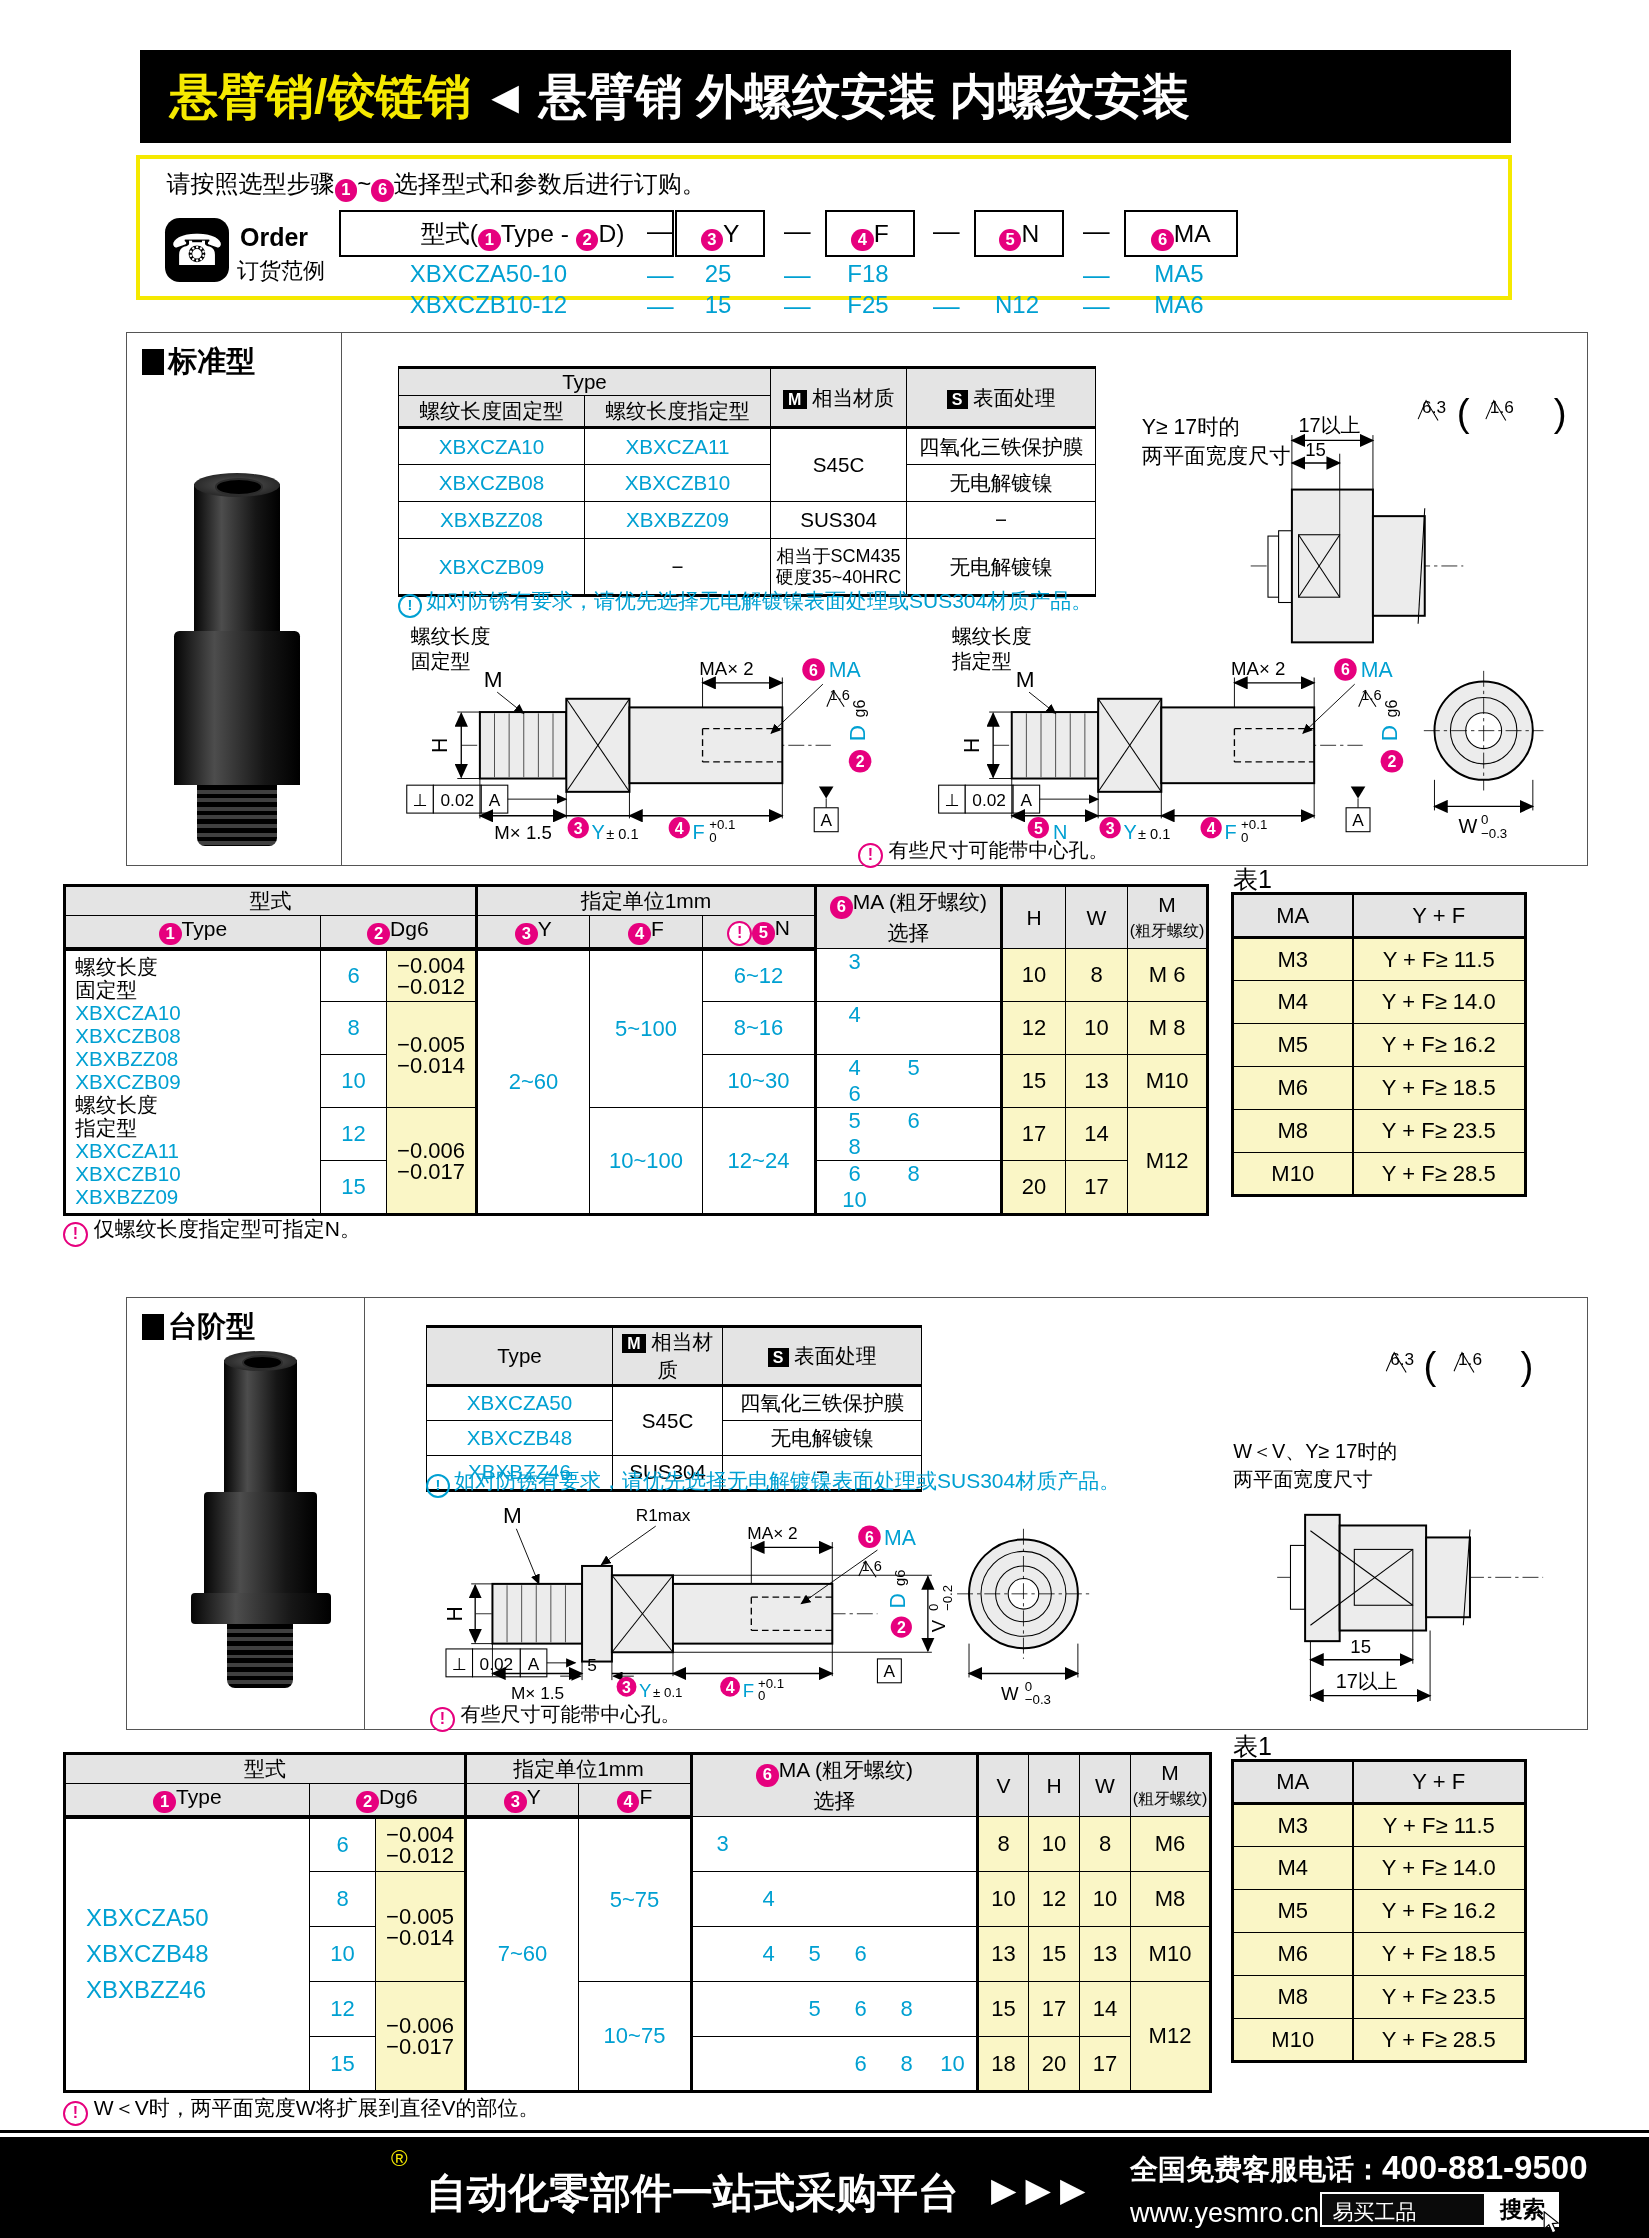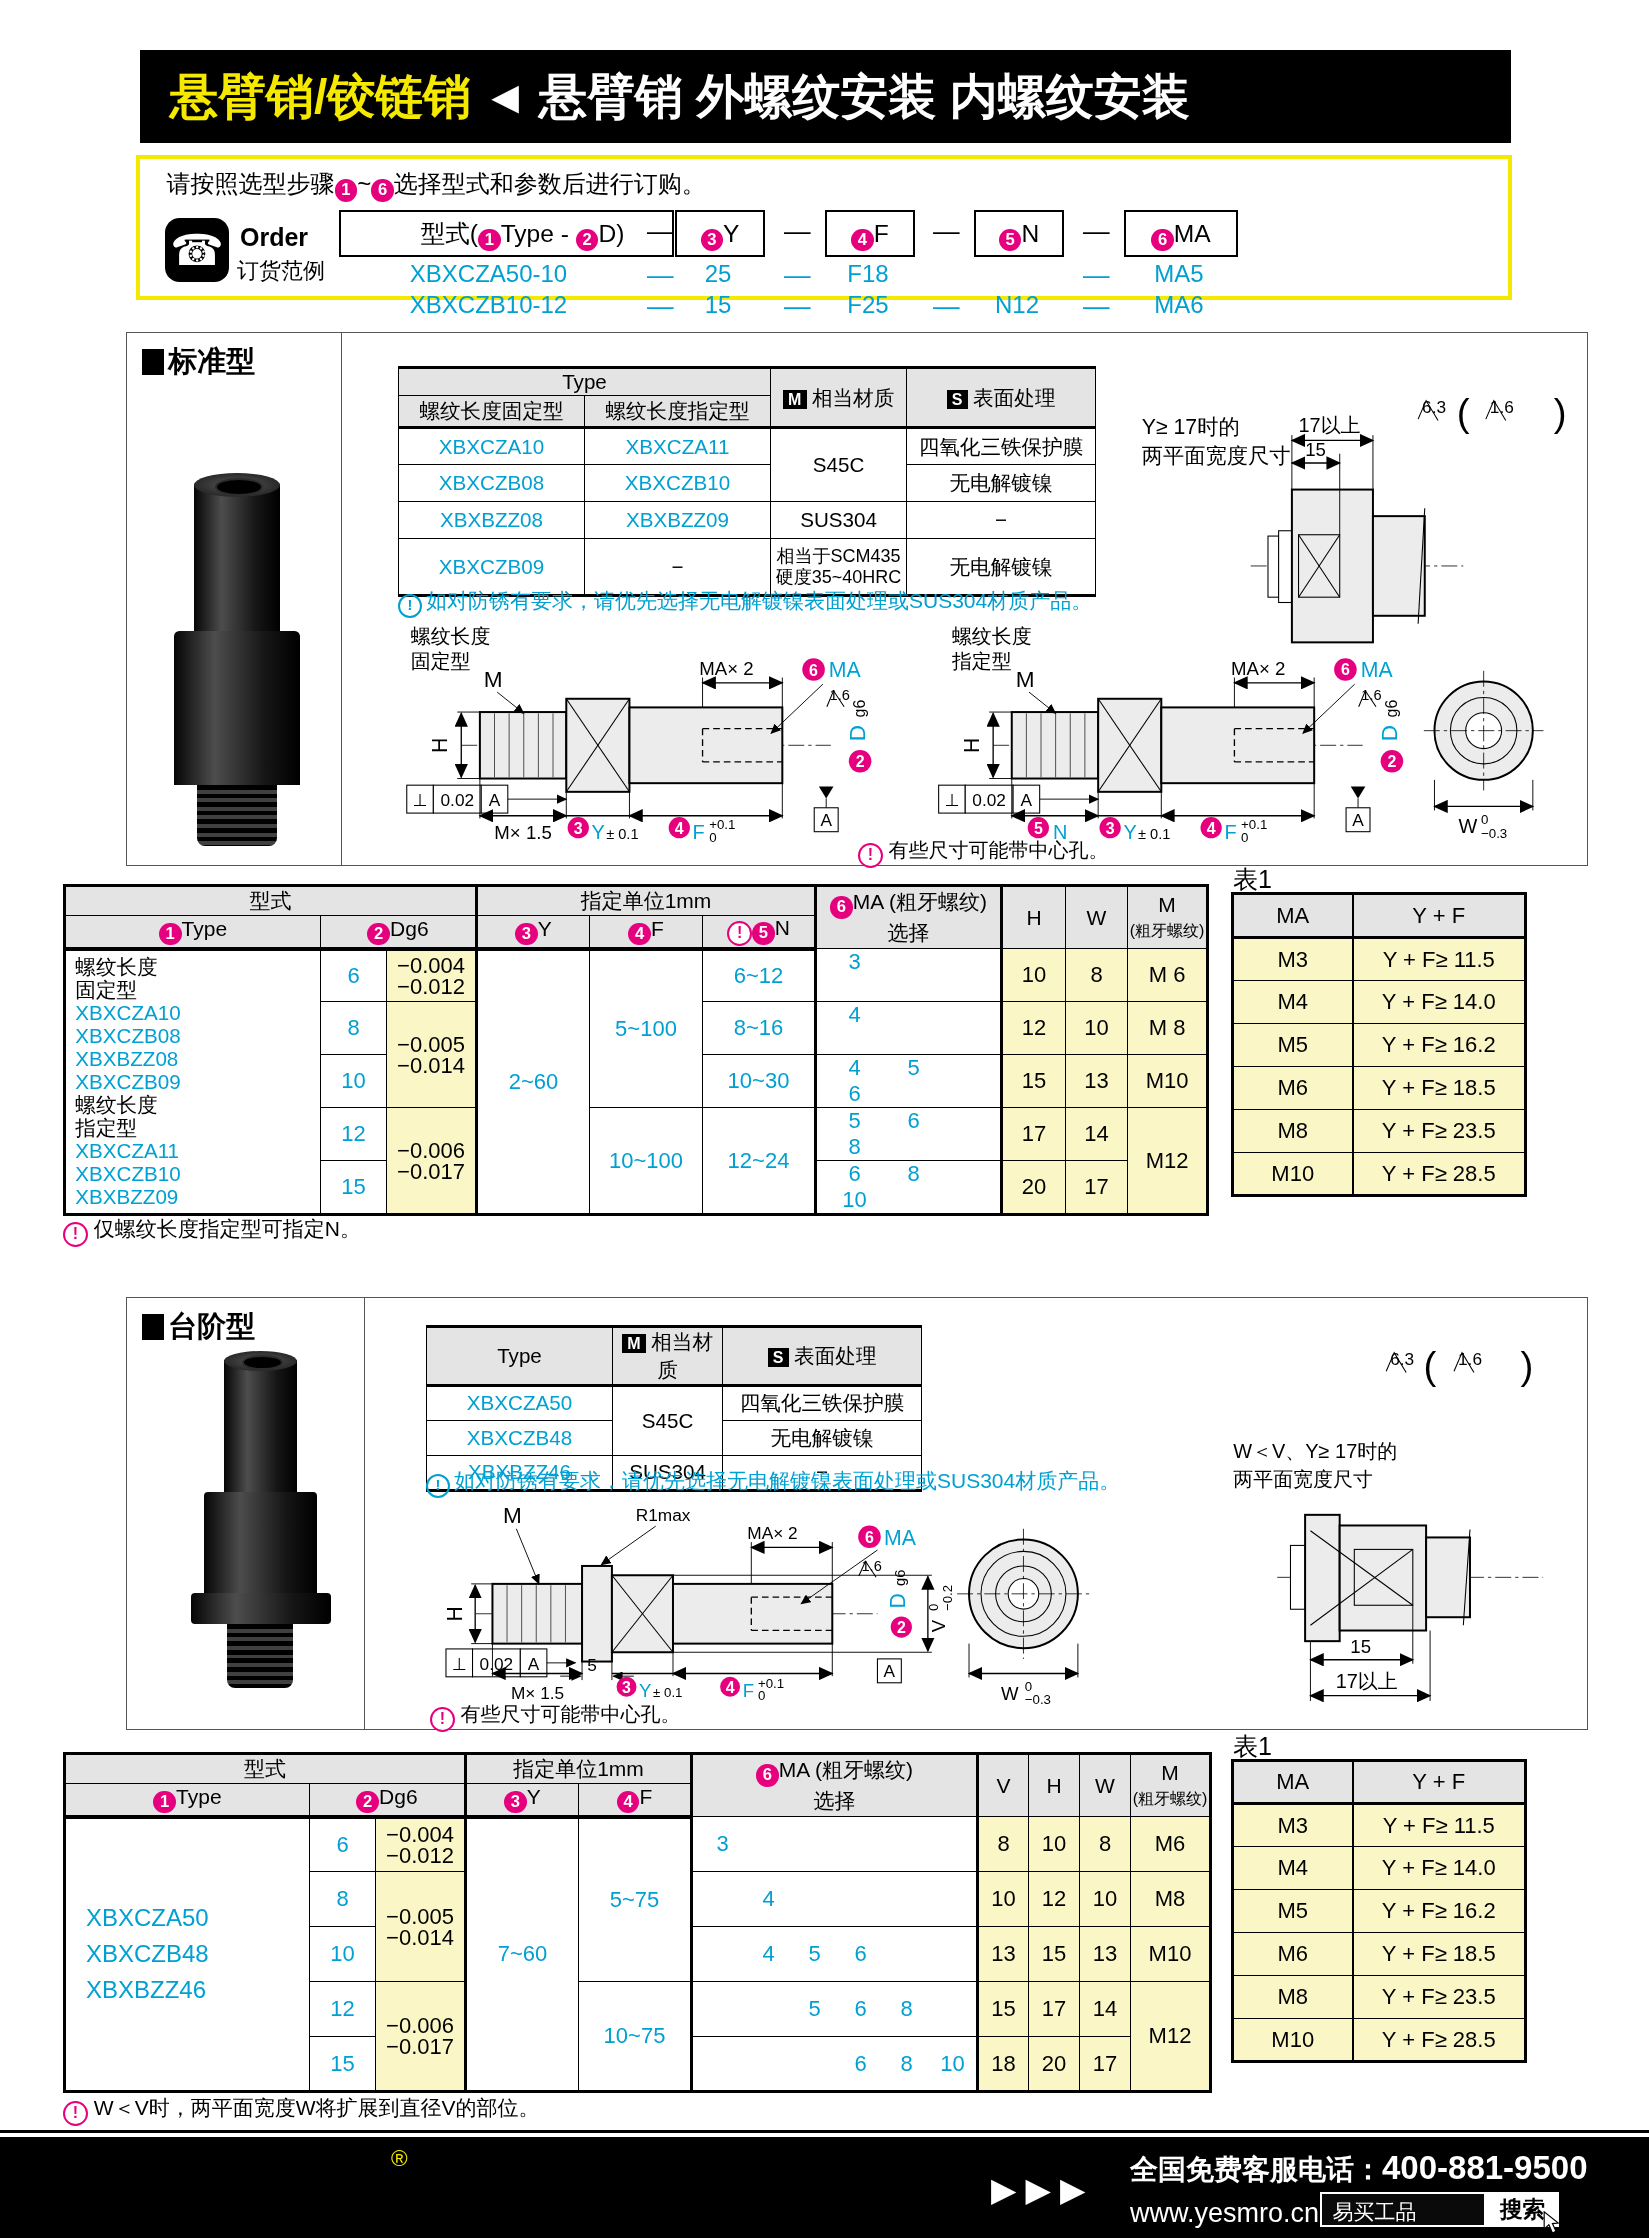--- a/index.html
+++ b/index.html
@@ -803,6 +803,7 @@
 <div class="abs" style="left:0;top:2130px;width:1650px;height:2.7px;background:#000;"></div>
 <div class="abs ftr" style="left:0;top:2137px;width:1650px;height:102px;">
   <div class="abs" style="left:391px;top:9.3px;color:#F5E900;font-size:22.6px;">®</div>
+  <div class="abs" style="left:426px;top:29px;color:#fff;font-size:41px;font-weight:bold;">自动化零部件一站式采购平台</div>
   <div class="abs" style="left:991px;top:33px;color:#fff;font-size:33px;">▶ ▶ ▶</div>
   <div class="abs" style="left:1130px;top:12px;color:#fff;">
     <span style="font-size:28px;font-weight:bold;">全国免费客服电话：</span><span style="font-size:33px;font-weight:bold;">400-881-9500</span>

